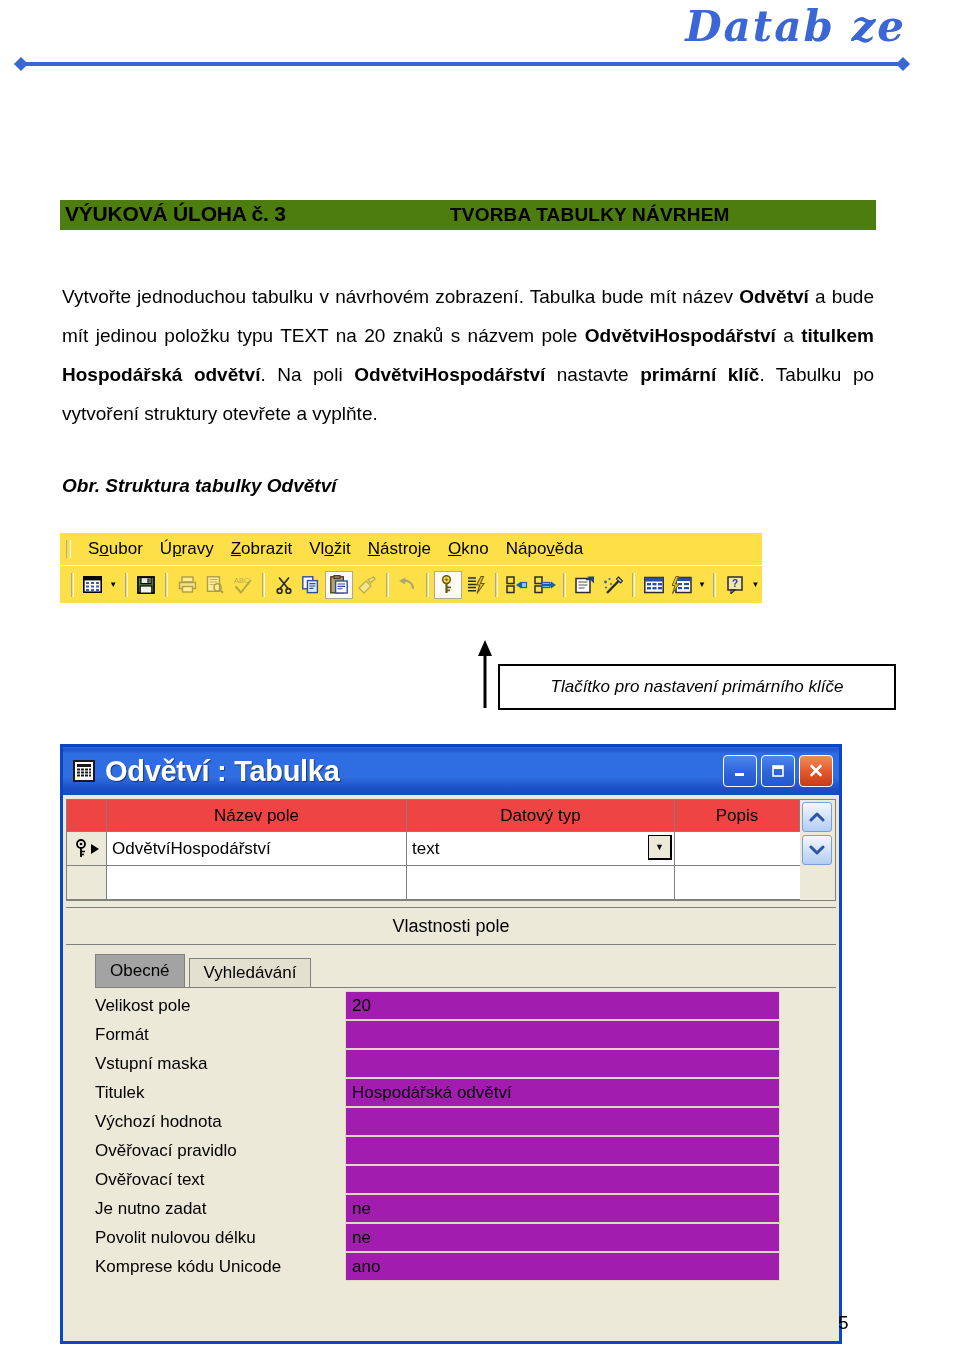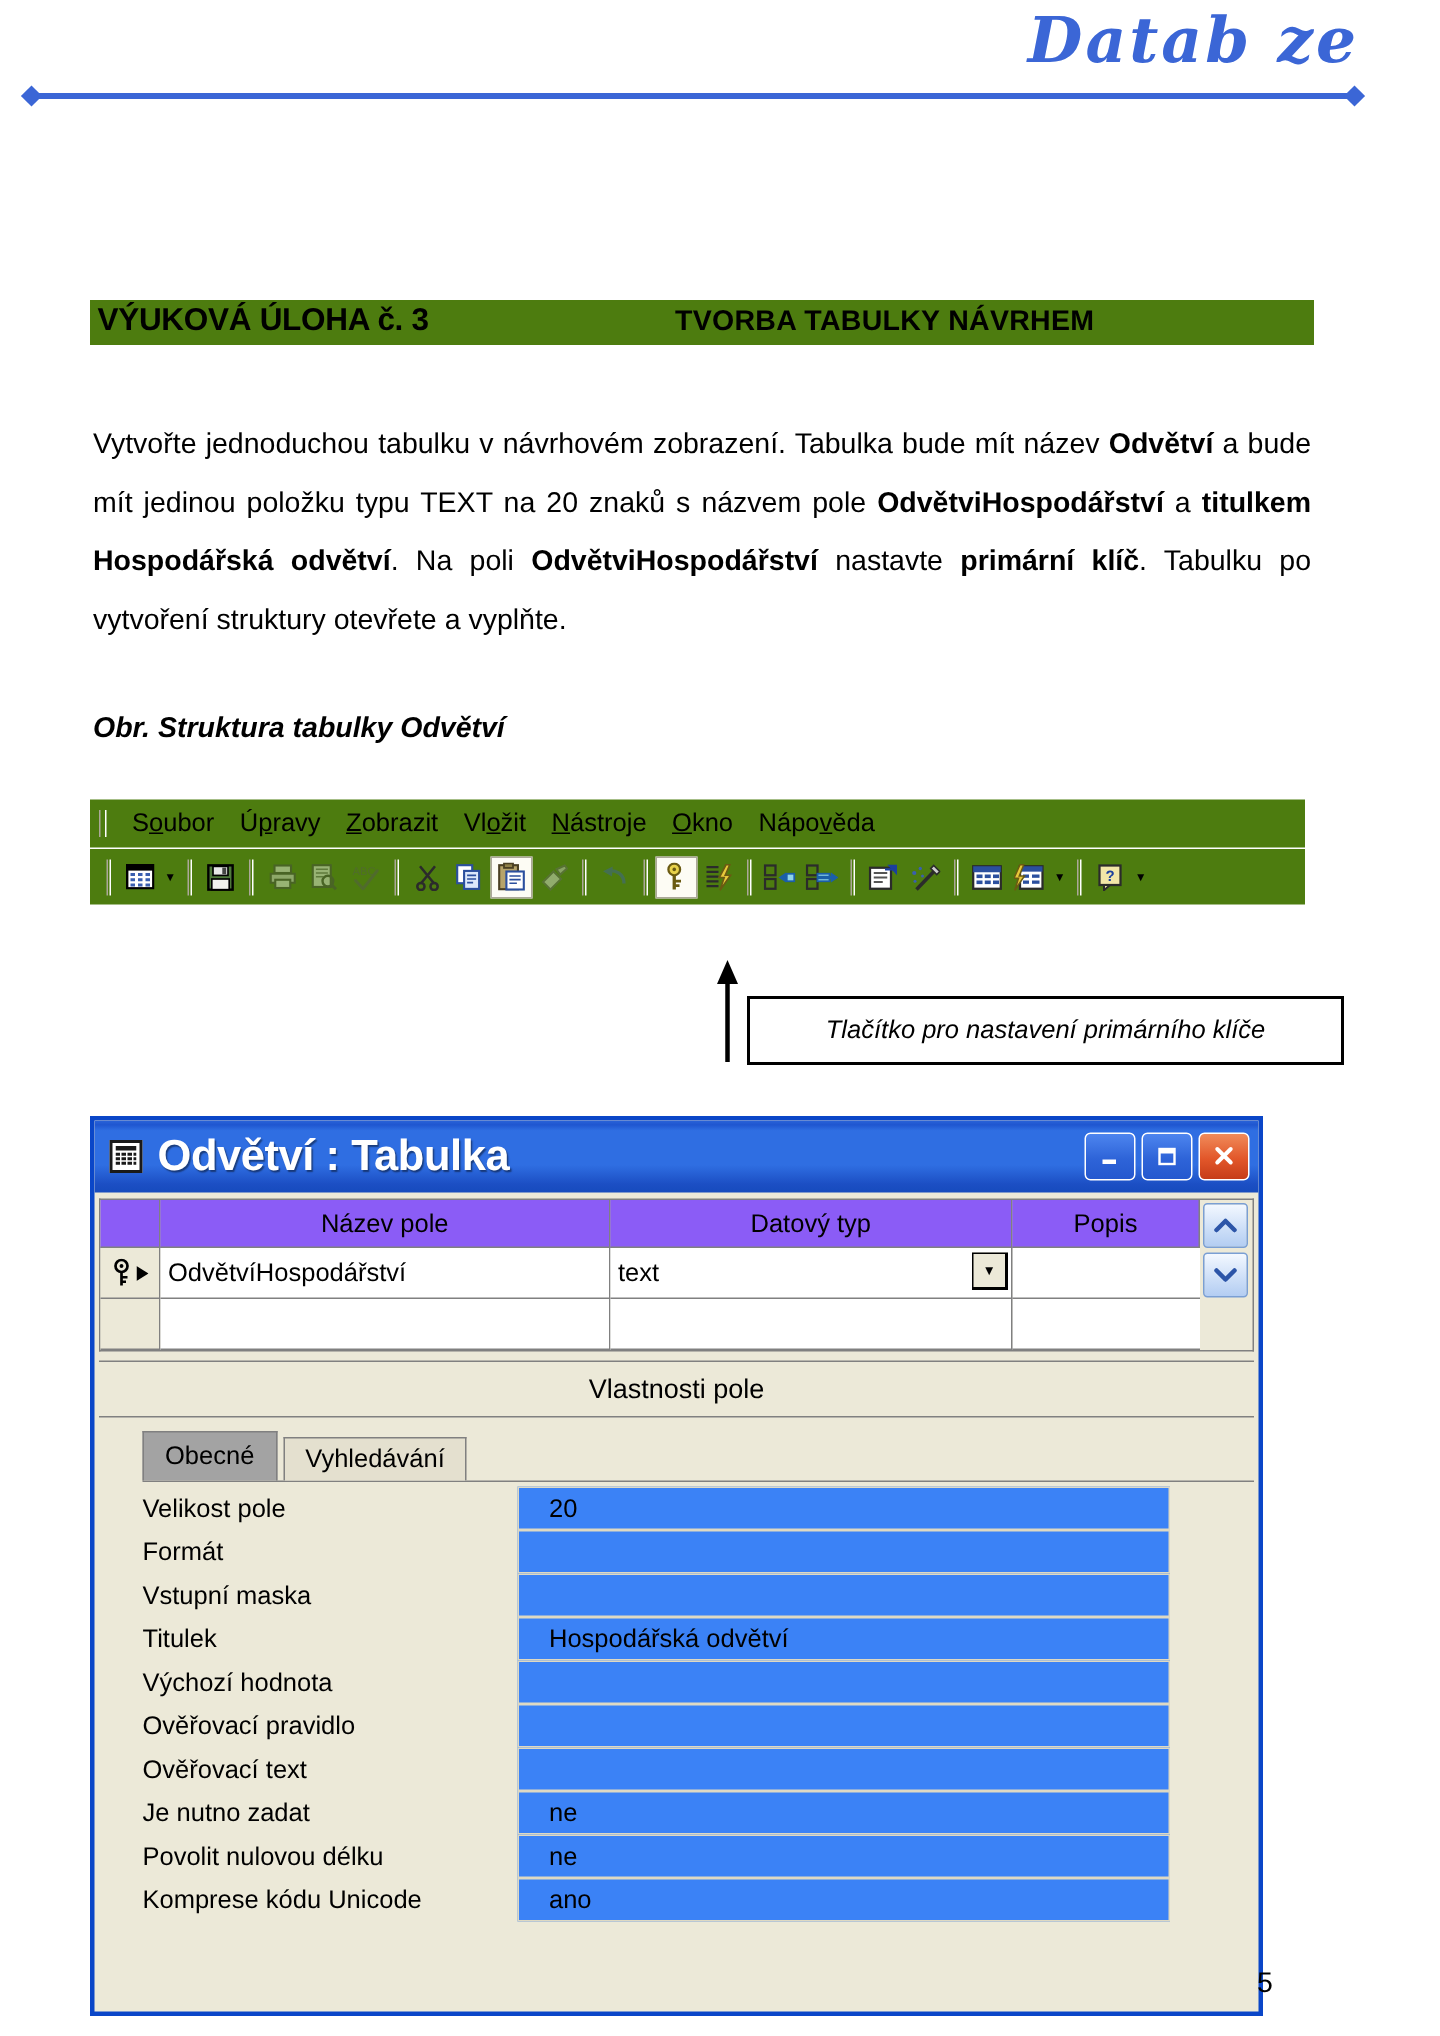--- a/index.html
+++ b/index.html
@@ -110,8 +110,8 @@
   #access-toolbar-strip {
     position: absolute;
     left: 60px; top: 532px;
-    width: 810px; height: 70px;
-    background: #4d7c0f;
+    width: 702px; height: 70px;
+    background: #fde047;
     border-top: 1px solid #ffffff;
     text-decoration: underline;
   }

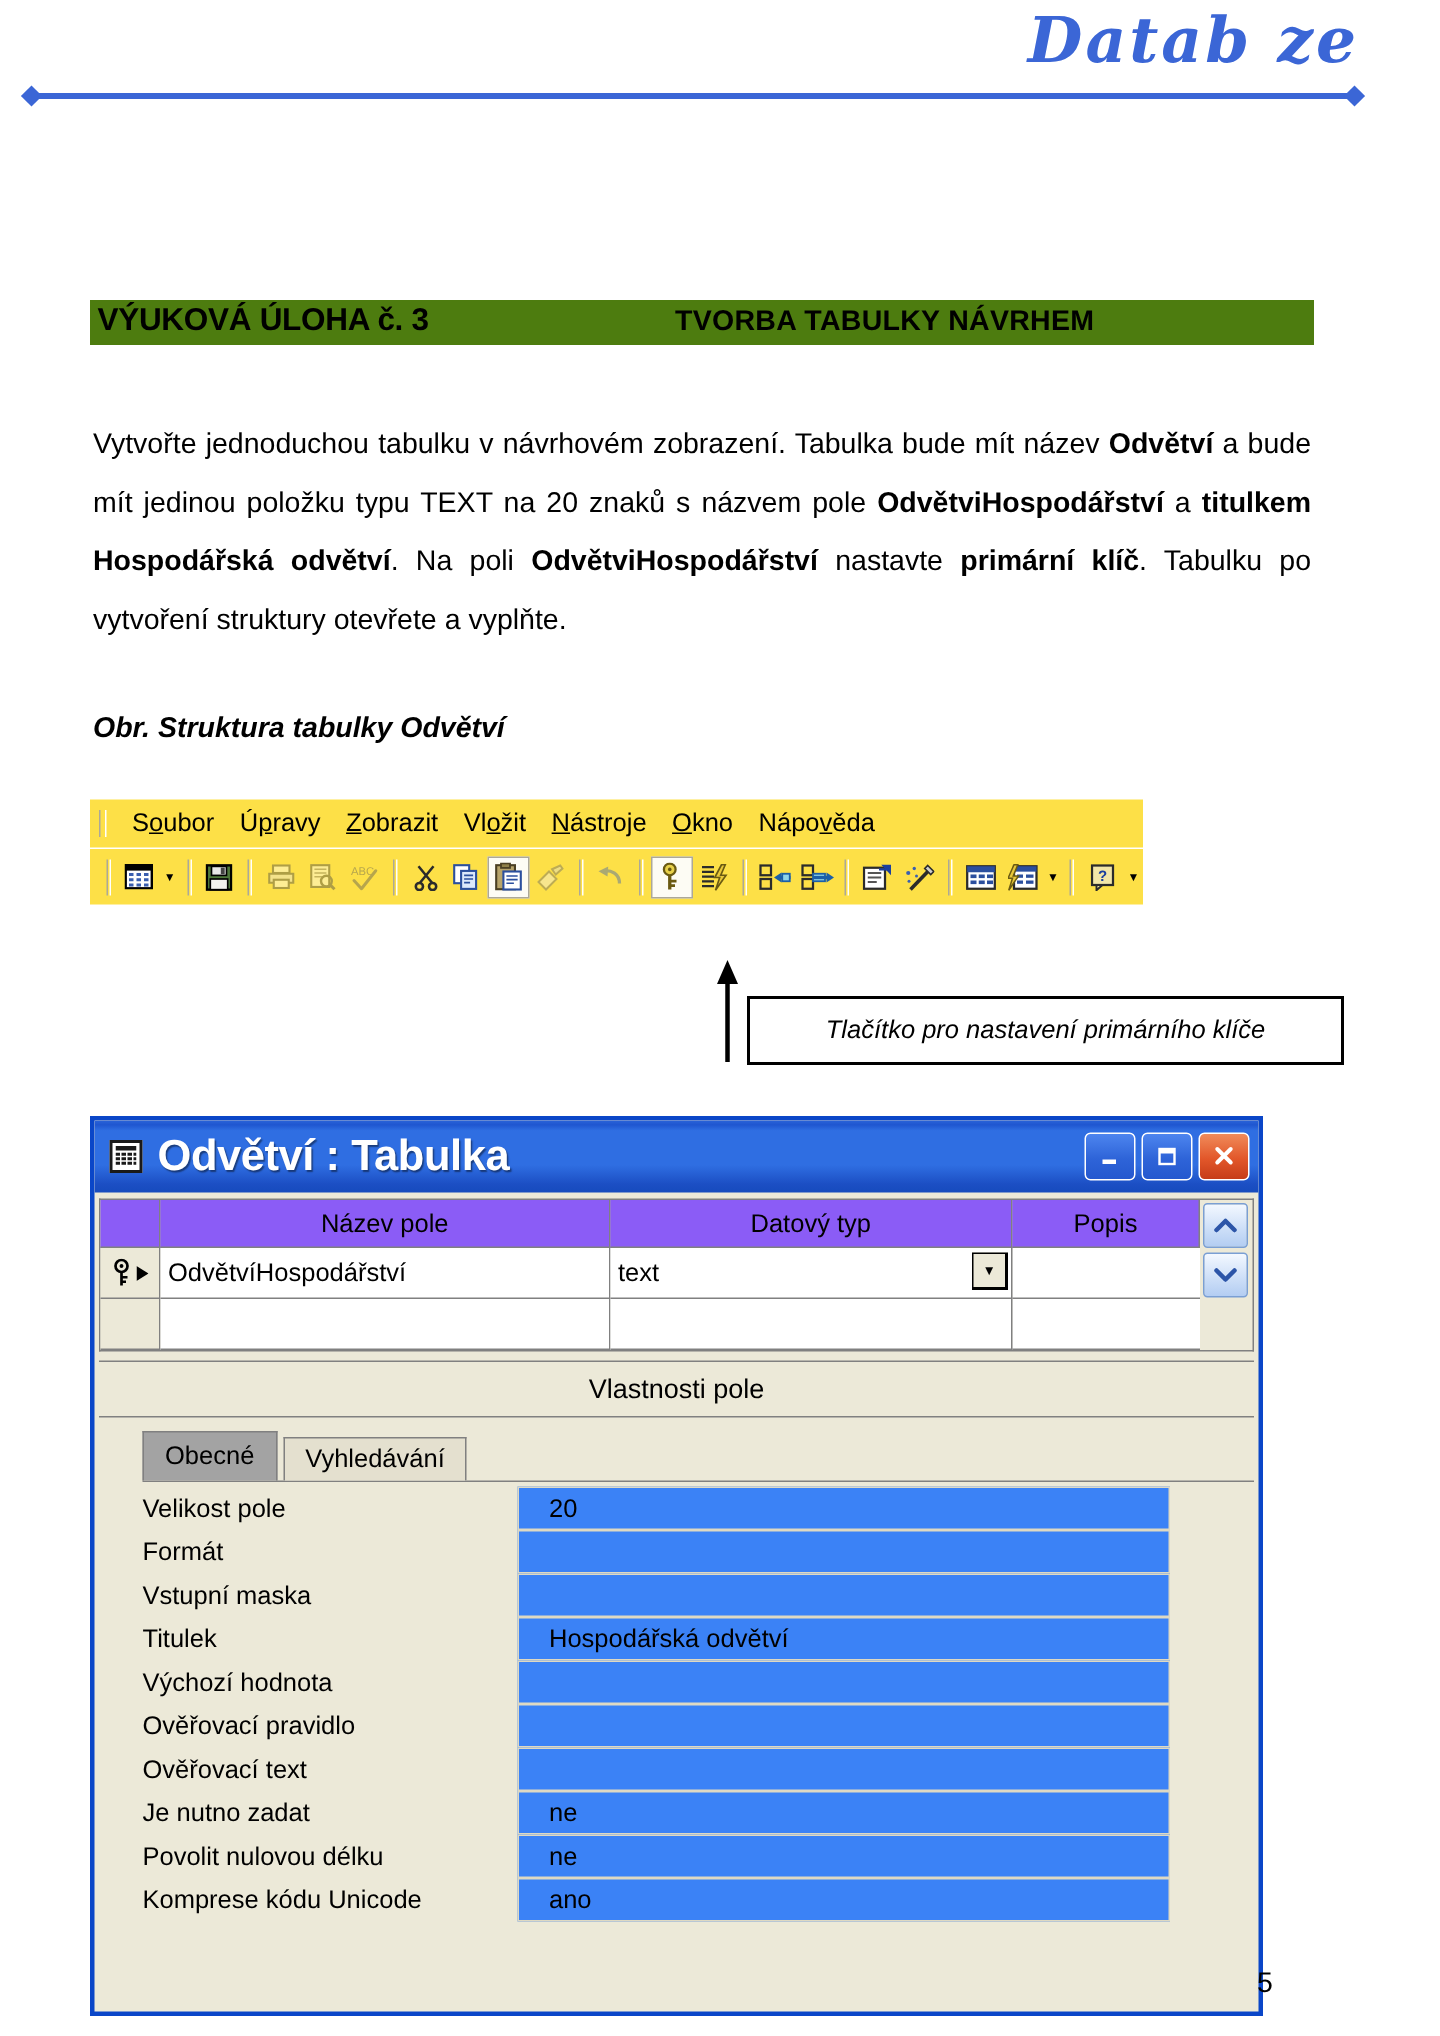--- a/index.html
+++ b/index.html
@@ -274,7 +274,7 @@
   }
   .grid-header-row { height: 32px; }
   .gh-cell {
-    background: #8b5cf6;
+    background: #ef4444;
     border-right: 1px solid #808080;
     border-bottom: 1px solid #808080;
     display: flex;

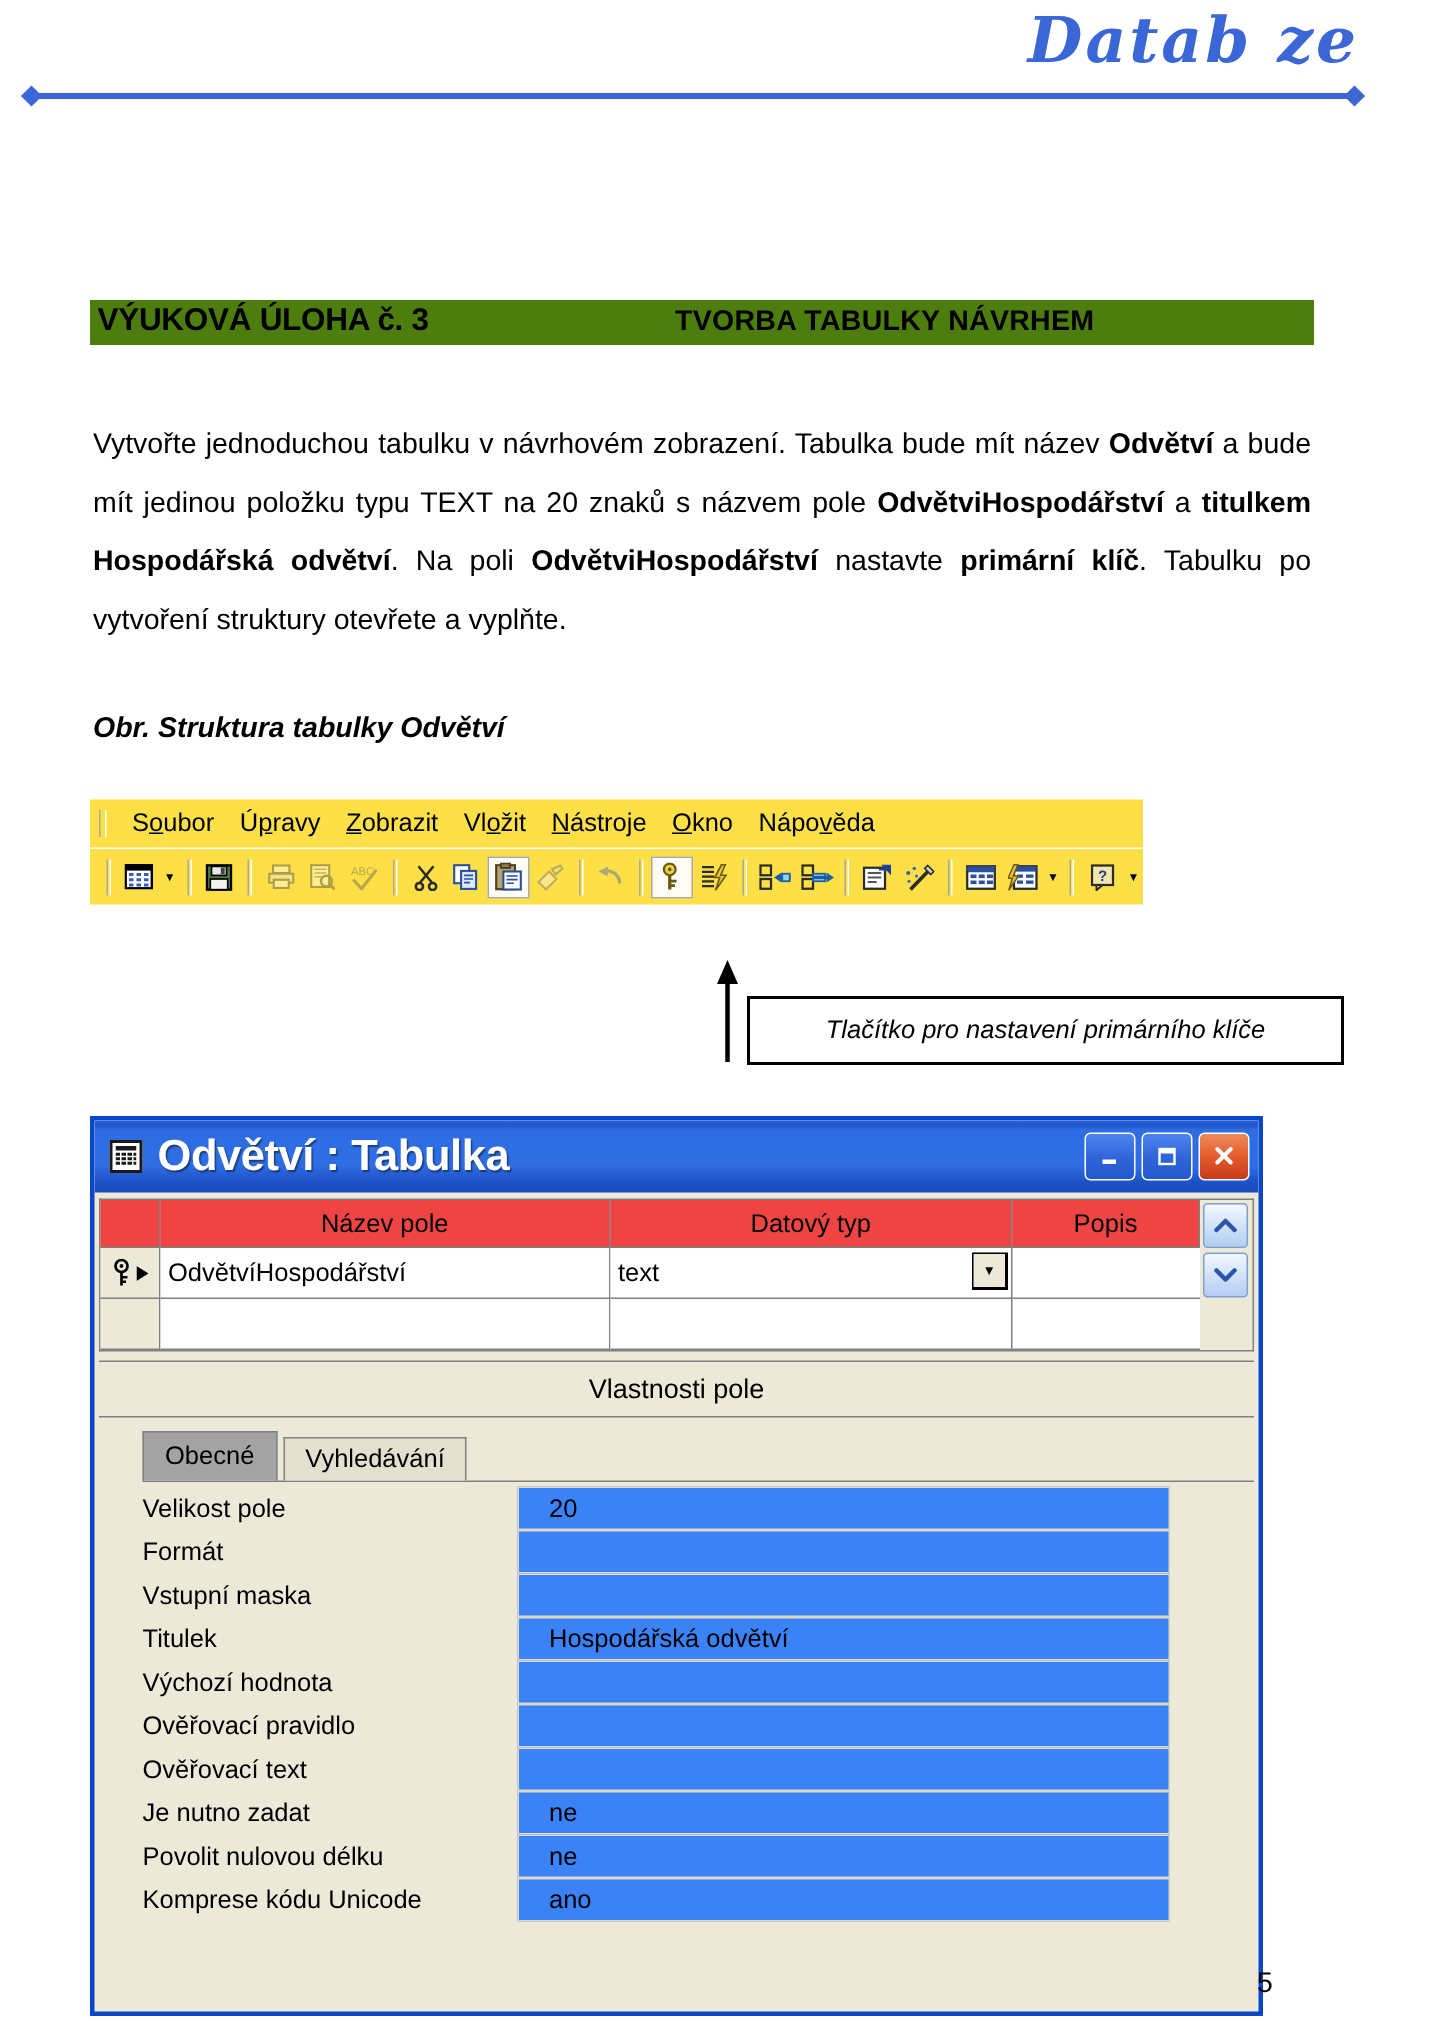--- a/index.html
+++ b/index.html
@@ -422,12 +422,12 @@
   }
   .prop-value {
     flex: 1;
-    background: #3b82f6;
+    background: #a21caf;
     border: 1px solid #ded9c3;
     box-sizing: border-box;
     display: flex;
     align-items: center;
-    padding-left: 20px;
+    padding-left: 6px;
     font-size: 17px;
     margin-right: 56px;
     white-space: pre;

